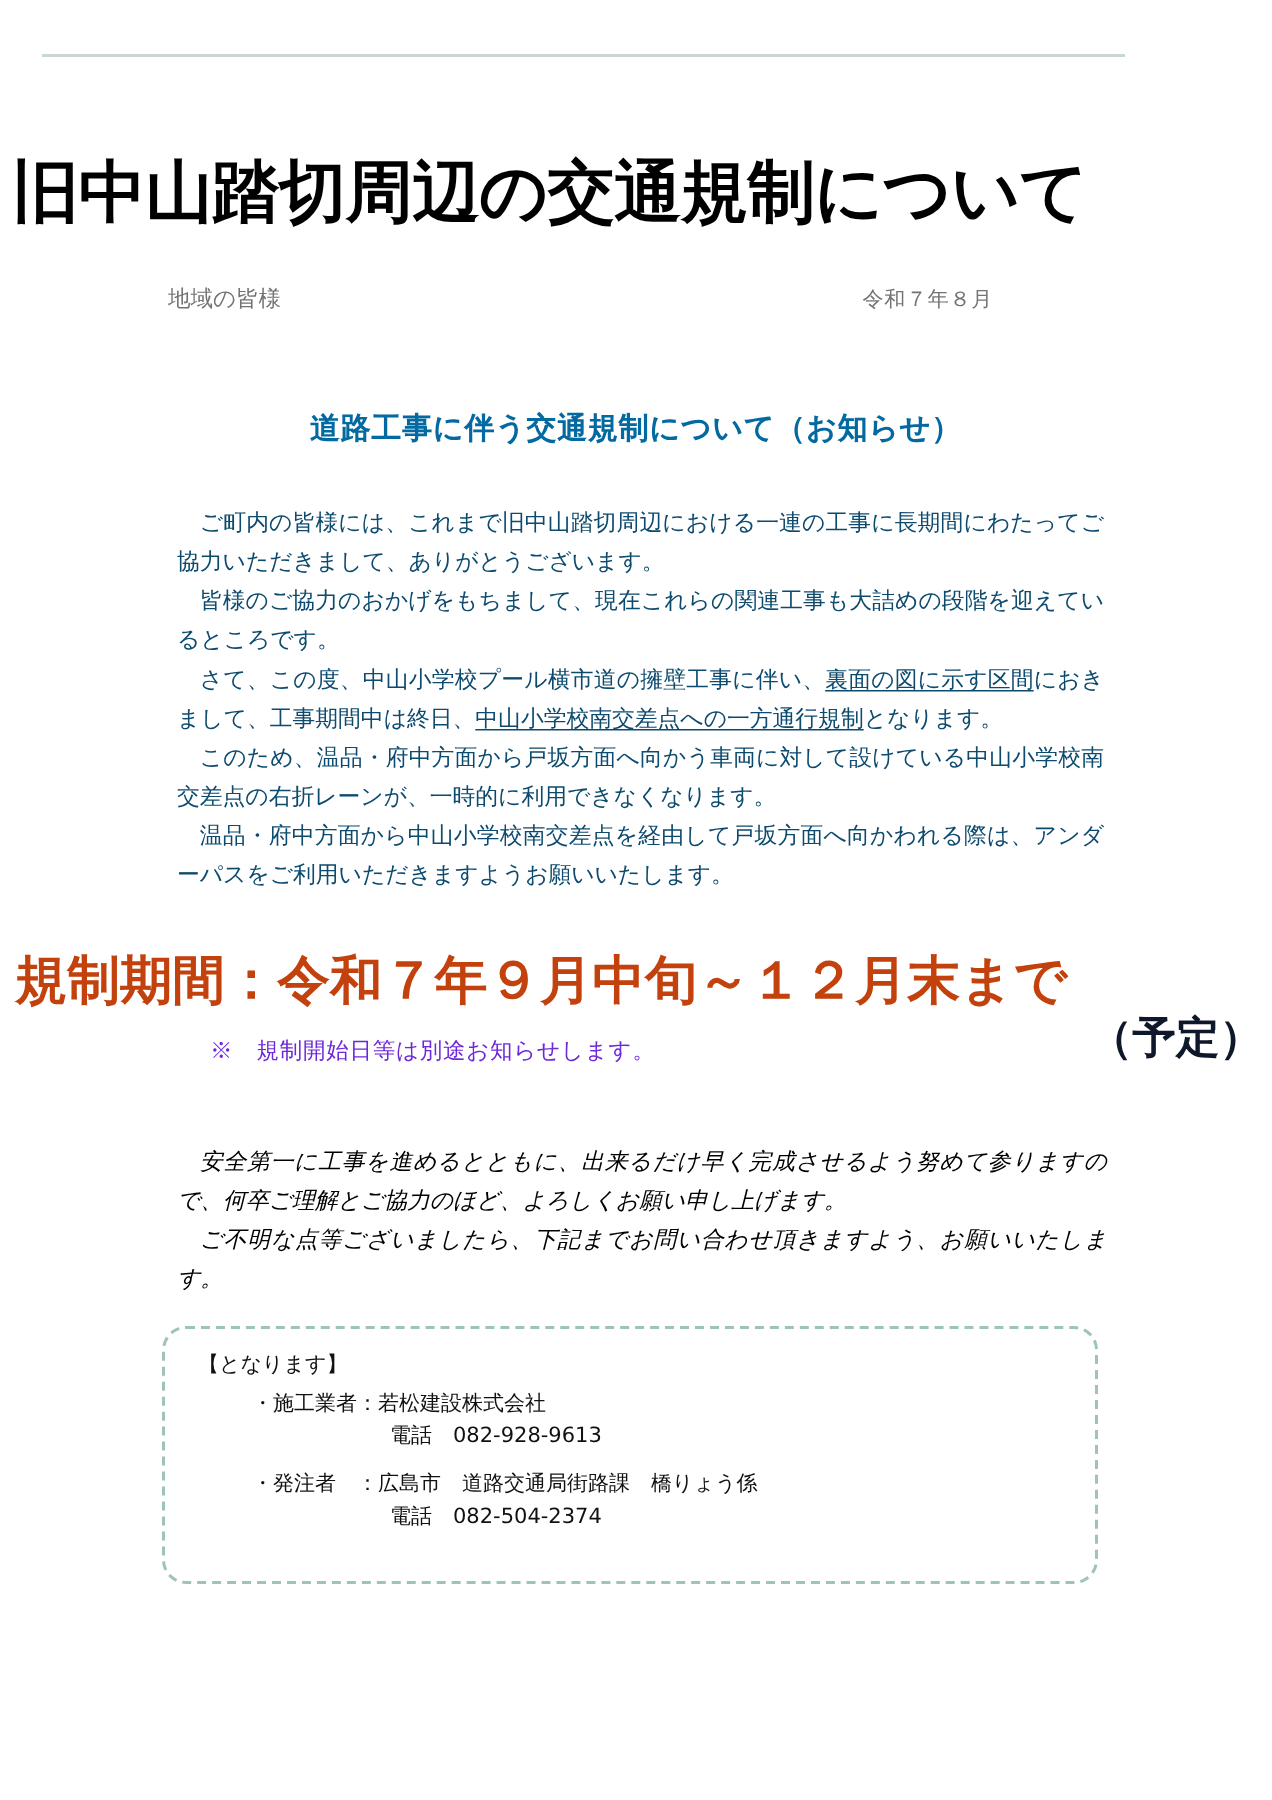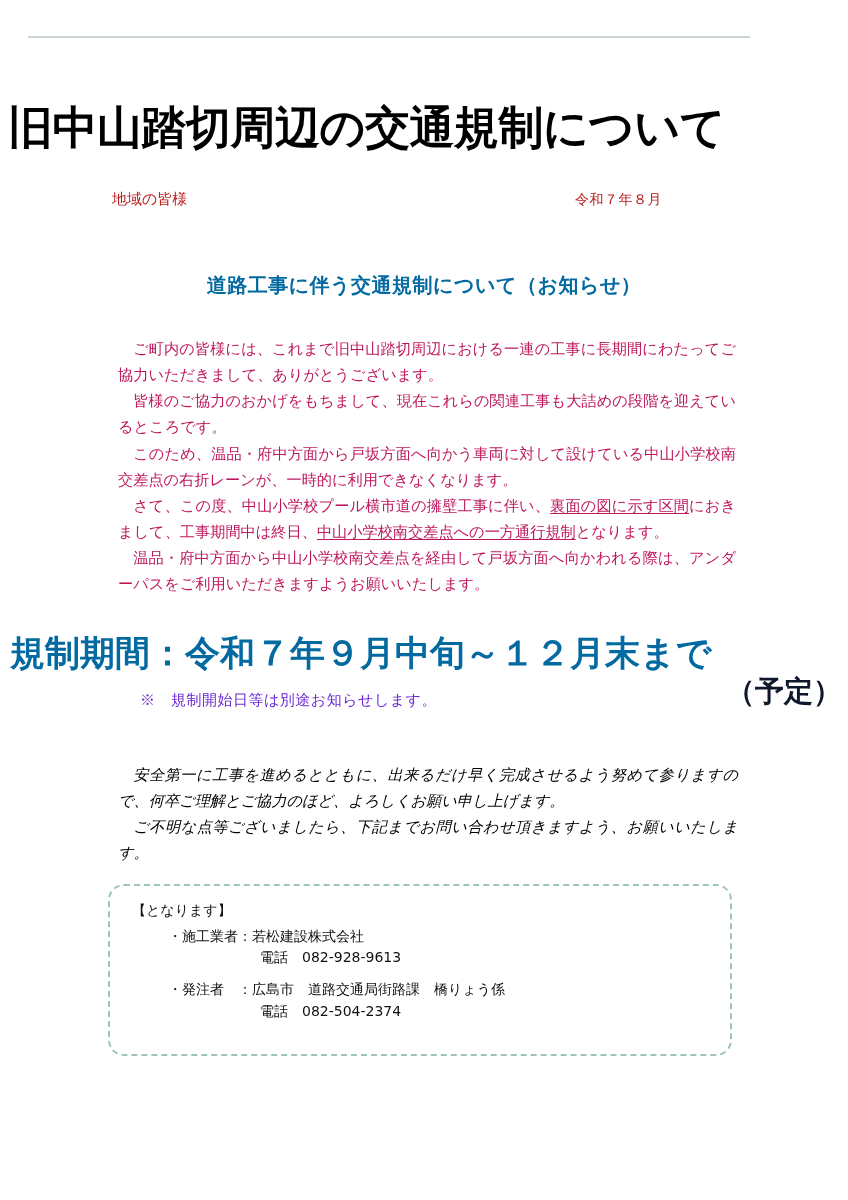--- a/index.html
+++ b/index.html
@@ -51,7 +51,7 @@
     justify-content: space-between;
     align-items: baseline;
     font-size: 15px;
-    color: #b91c1c;
+    color: #737373;
   }
   .meta-right {
     font-size: 14px;

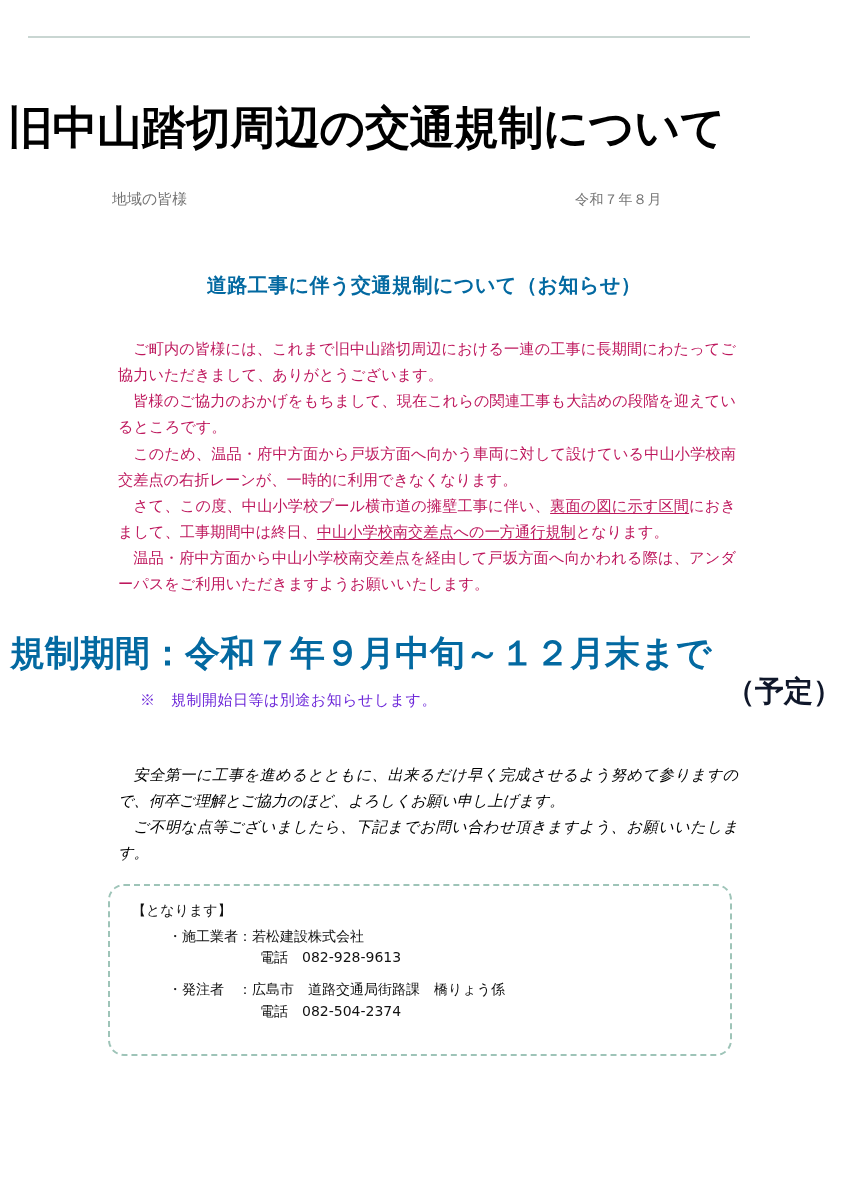--- a/index.html
+++ b/index.html
@@ -77,7 +77,7 @@
     font-size: 15.2px;
     line-height: 1.72;
     text-align: justify;
-    color: #be185d;
+    color: #0c4a6e;
   }
   .body-block p {
     margin: 0 0 0 0;

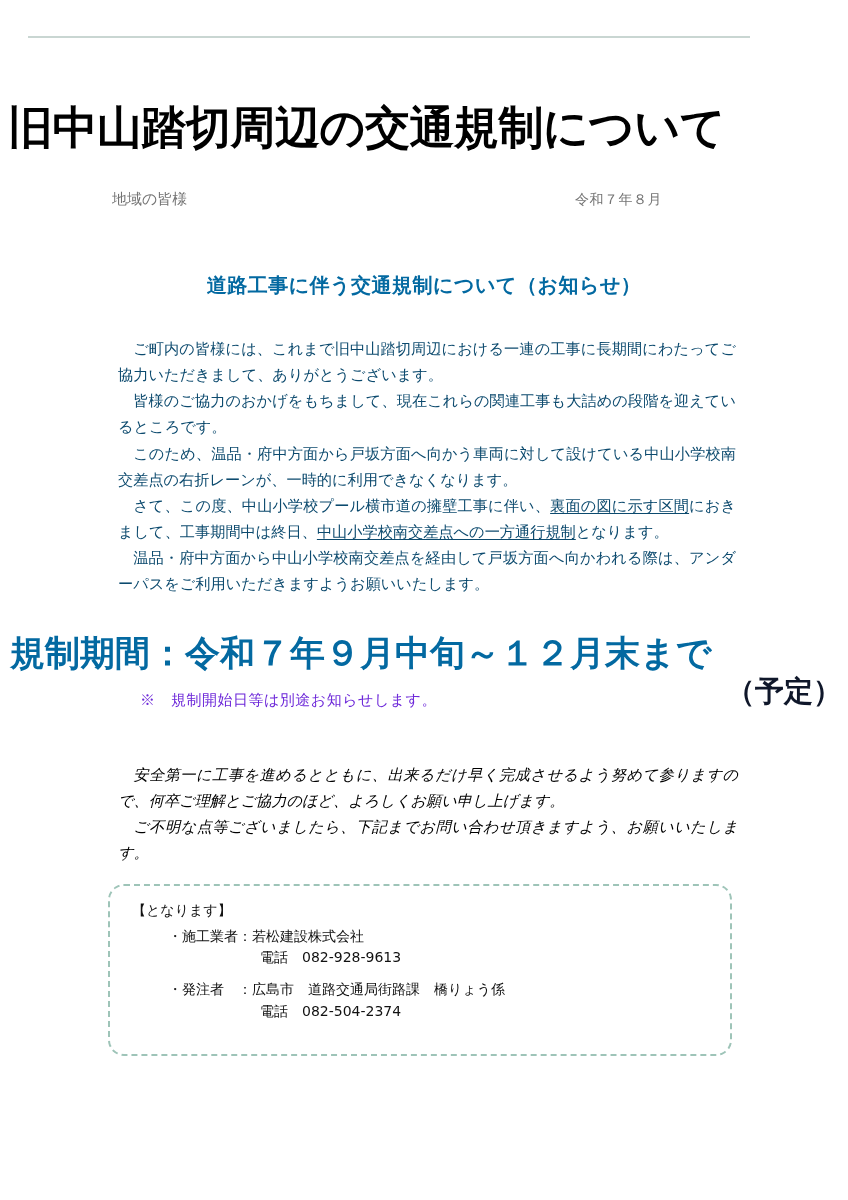--- a/index.html
+++ b/index.html
@@ -184,8 +184,8 @@
   <div class="body-block">
     <p>ご町内の皆様には、これまで旧中山踏切周辺における一連の工事に長期間にわたってご協力いただきまして、ありがとうございます。</p>
     <p>皆様のご協力のおかげをもちまして、現在これらの関連工事も大詰めの段階を迎えているところです。</p>
+    <p><span>さて、この度、中山小学校プール横市道の擁壁工事に伴い、</span><span class="u">裏面の図に示す区間</span><span>におきまして、工事期間中は終日、</span><span class="u">中山小学校南交差点への一方通行規制</span><span>となります。</span></p>
     <p>このため、温品・府中方面から戸坂方面へ向かう車両に対して設けている中山小学校南交差点の右折レーンが、一時的に利用できなくなります。</p>
-    <p><span>さて、この度、中山小学校プール横市道の擁壁工事に伴い、</span><span class="u">裏面の図に示す区間</span><span>におきまして、工事期間中は終日、</span><span class="u">中山小学校南交差点への一方通行規制</span><span>となります。</span></p>
     <p>温品・府中方面から中山小学校南交差点を経由して戸坂方面へ向かわれる際は、アンダーパスをご利用いただきますようお願いいたします。</p>
   </div>
 

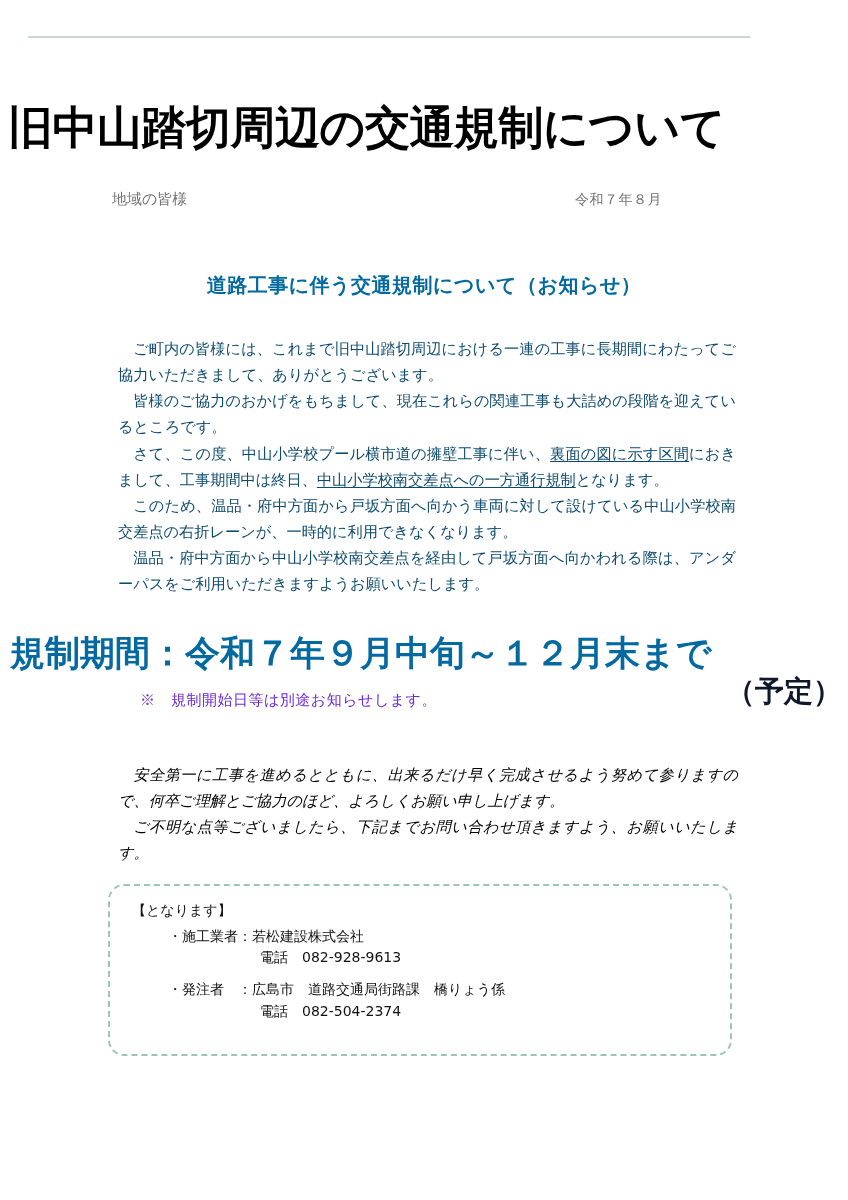--- a/index.html
+++ b/index.html
@@ -95,7 +95,7 @@
     font-family: "DejaVu Sans", "Liberation Sans", sans-serif;
     font-weight: bold;
     font-size: 35px;
-    color: #0369a1;
+    color: #c2410c;
     letter-spacing: 0px;
     white-space: nowrap;
   }

